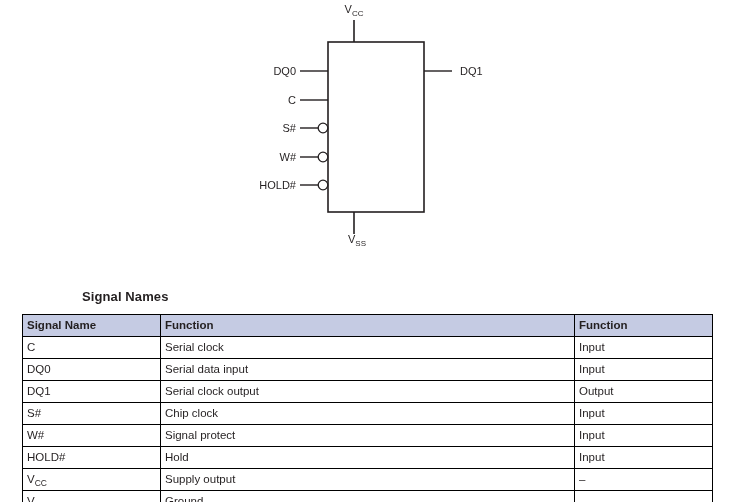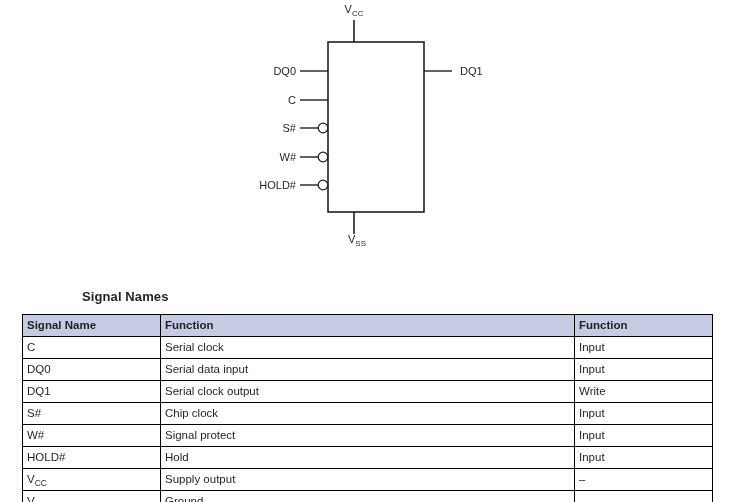--- a/index.html
+++ b/index.html
@@ -175,7 +175,7 @@
         <tr>
           <td><span>DQ1</span></td>
           <td>Serial clock output</td>
-          <td>Write</td>
+          <td>Output</td>
         </tr>
         <tr>
           <td><span>S#</span></td>

